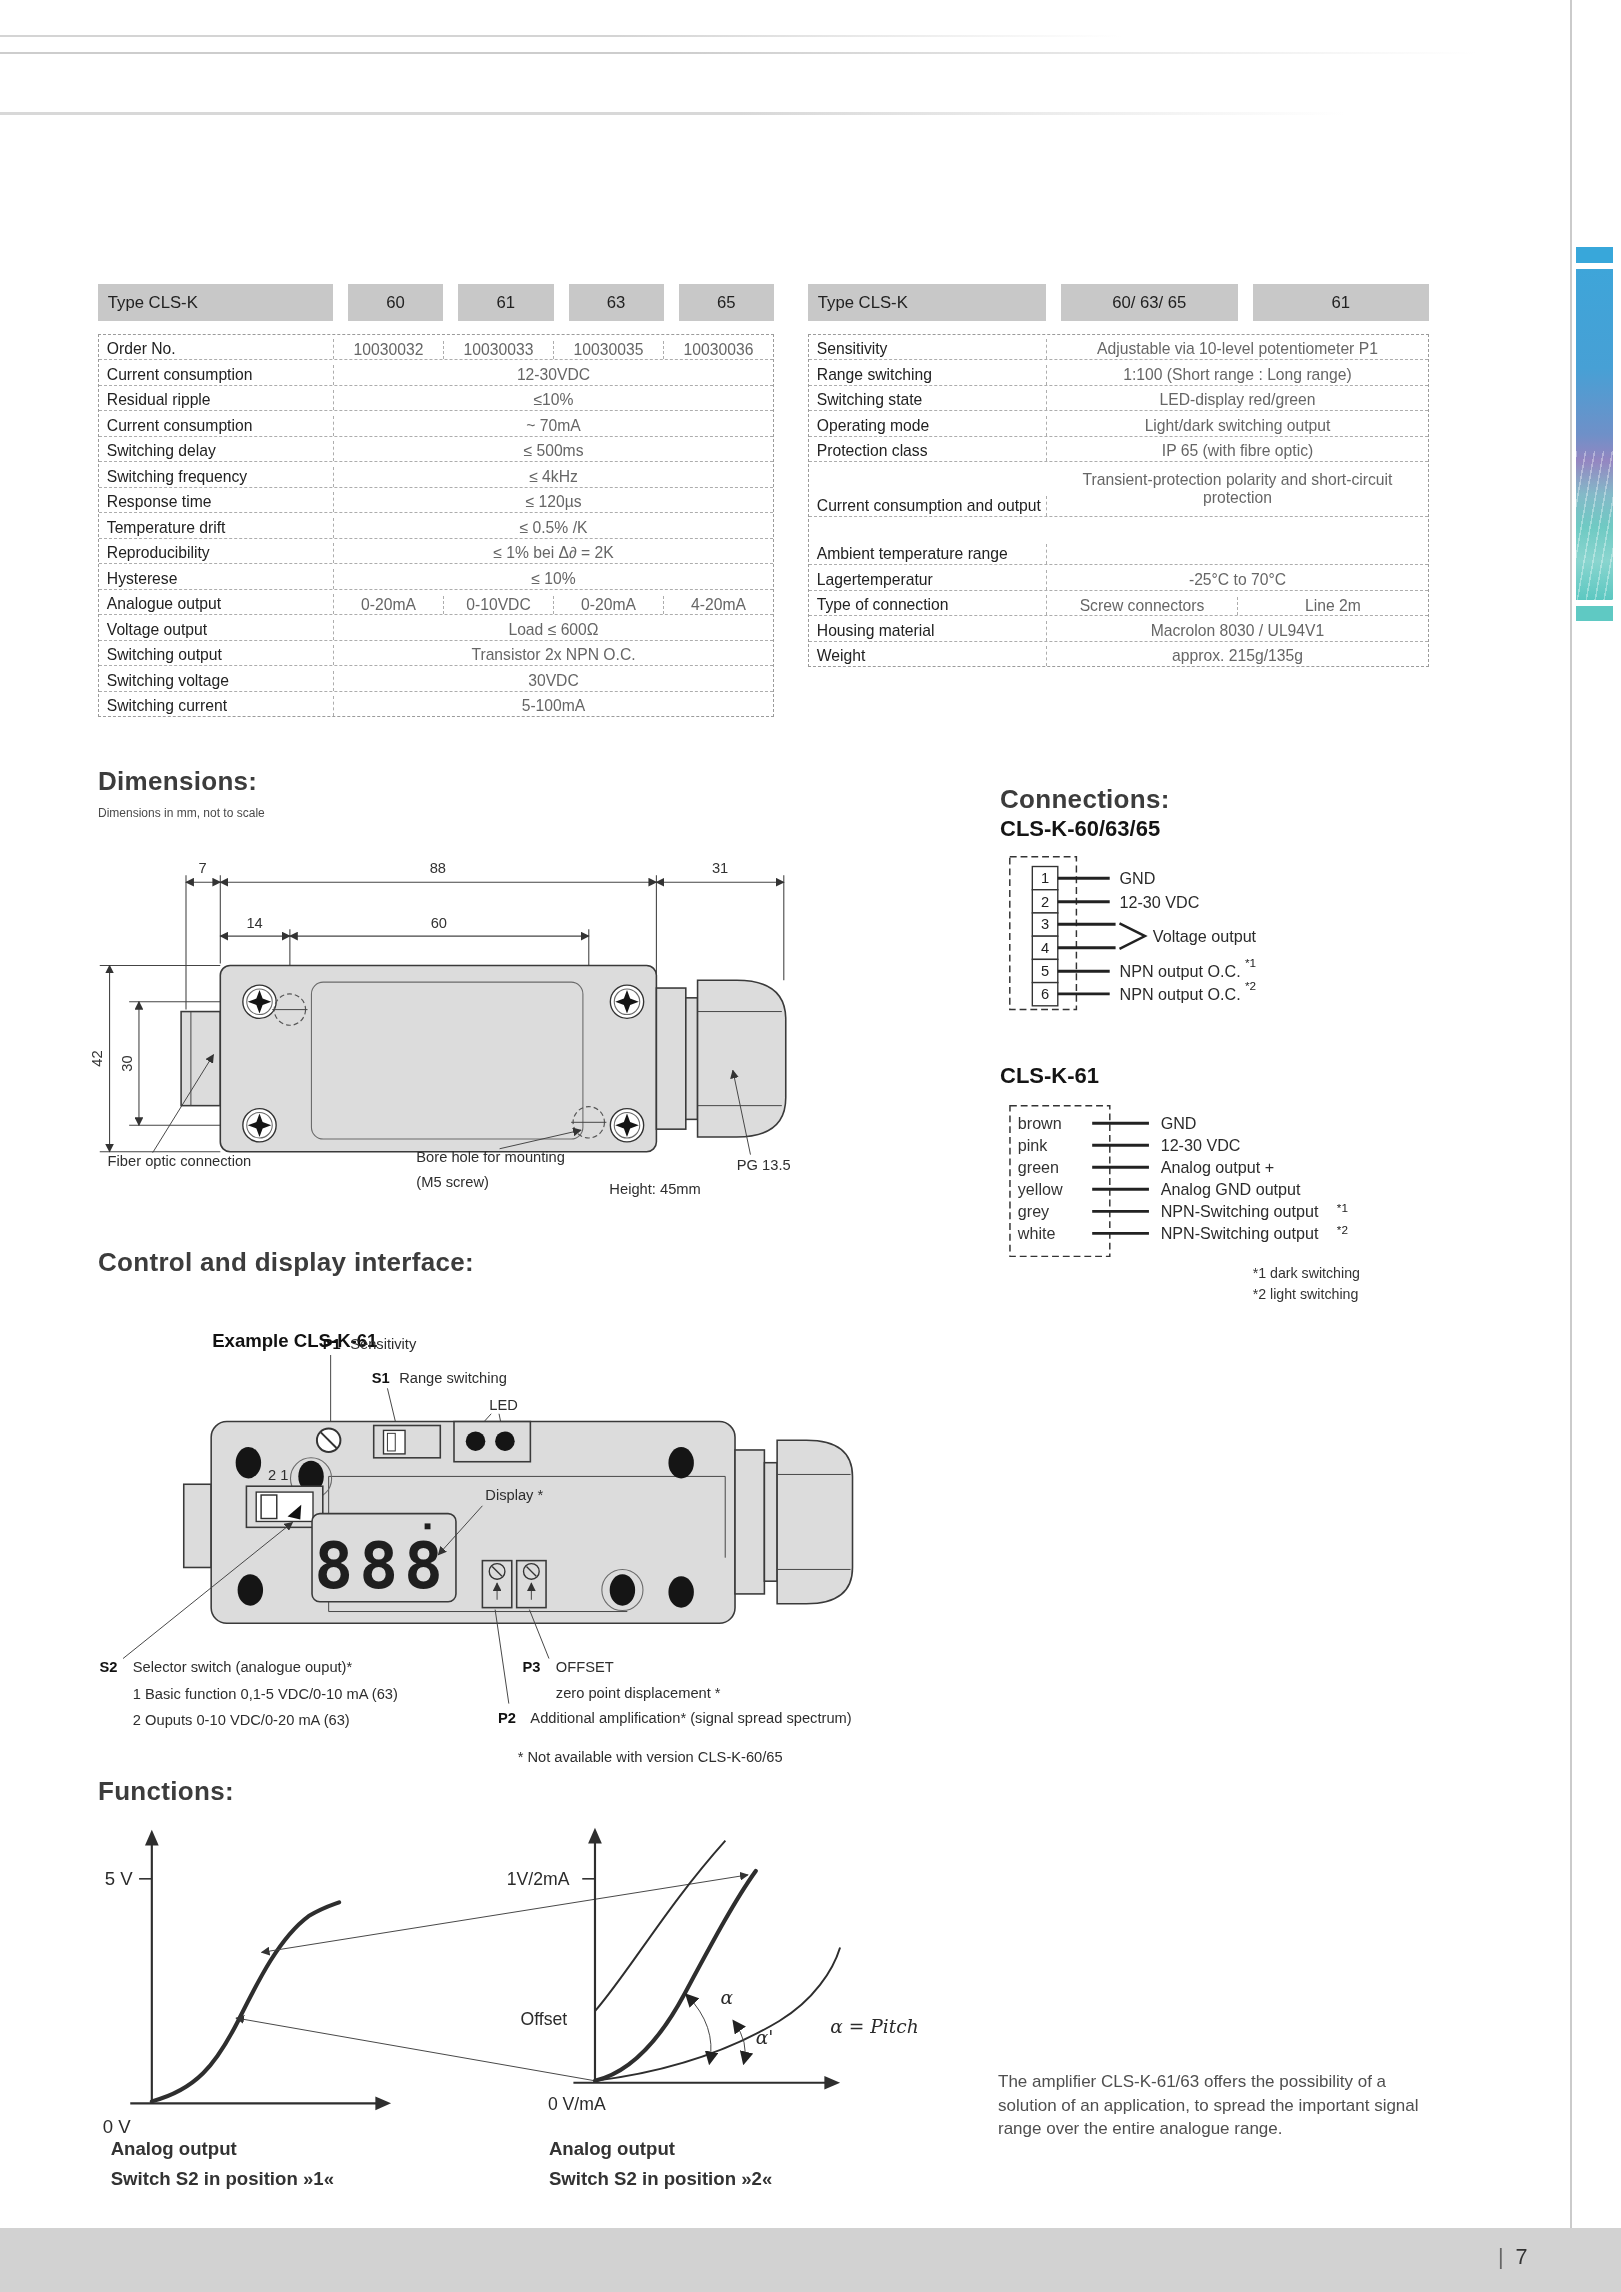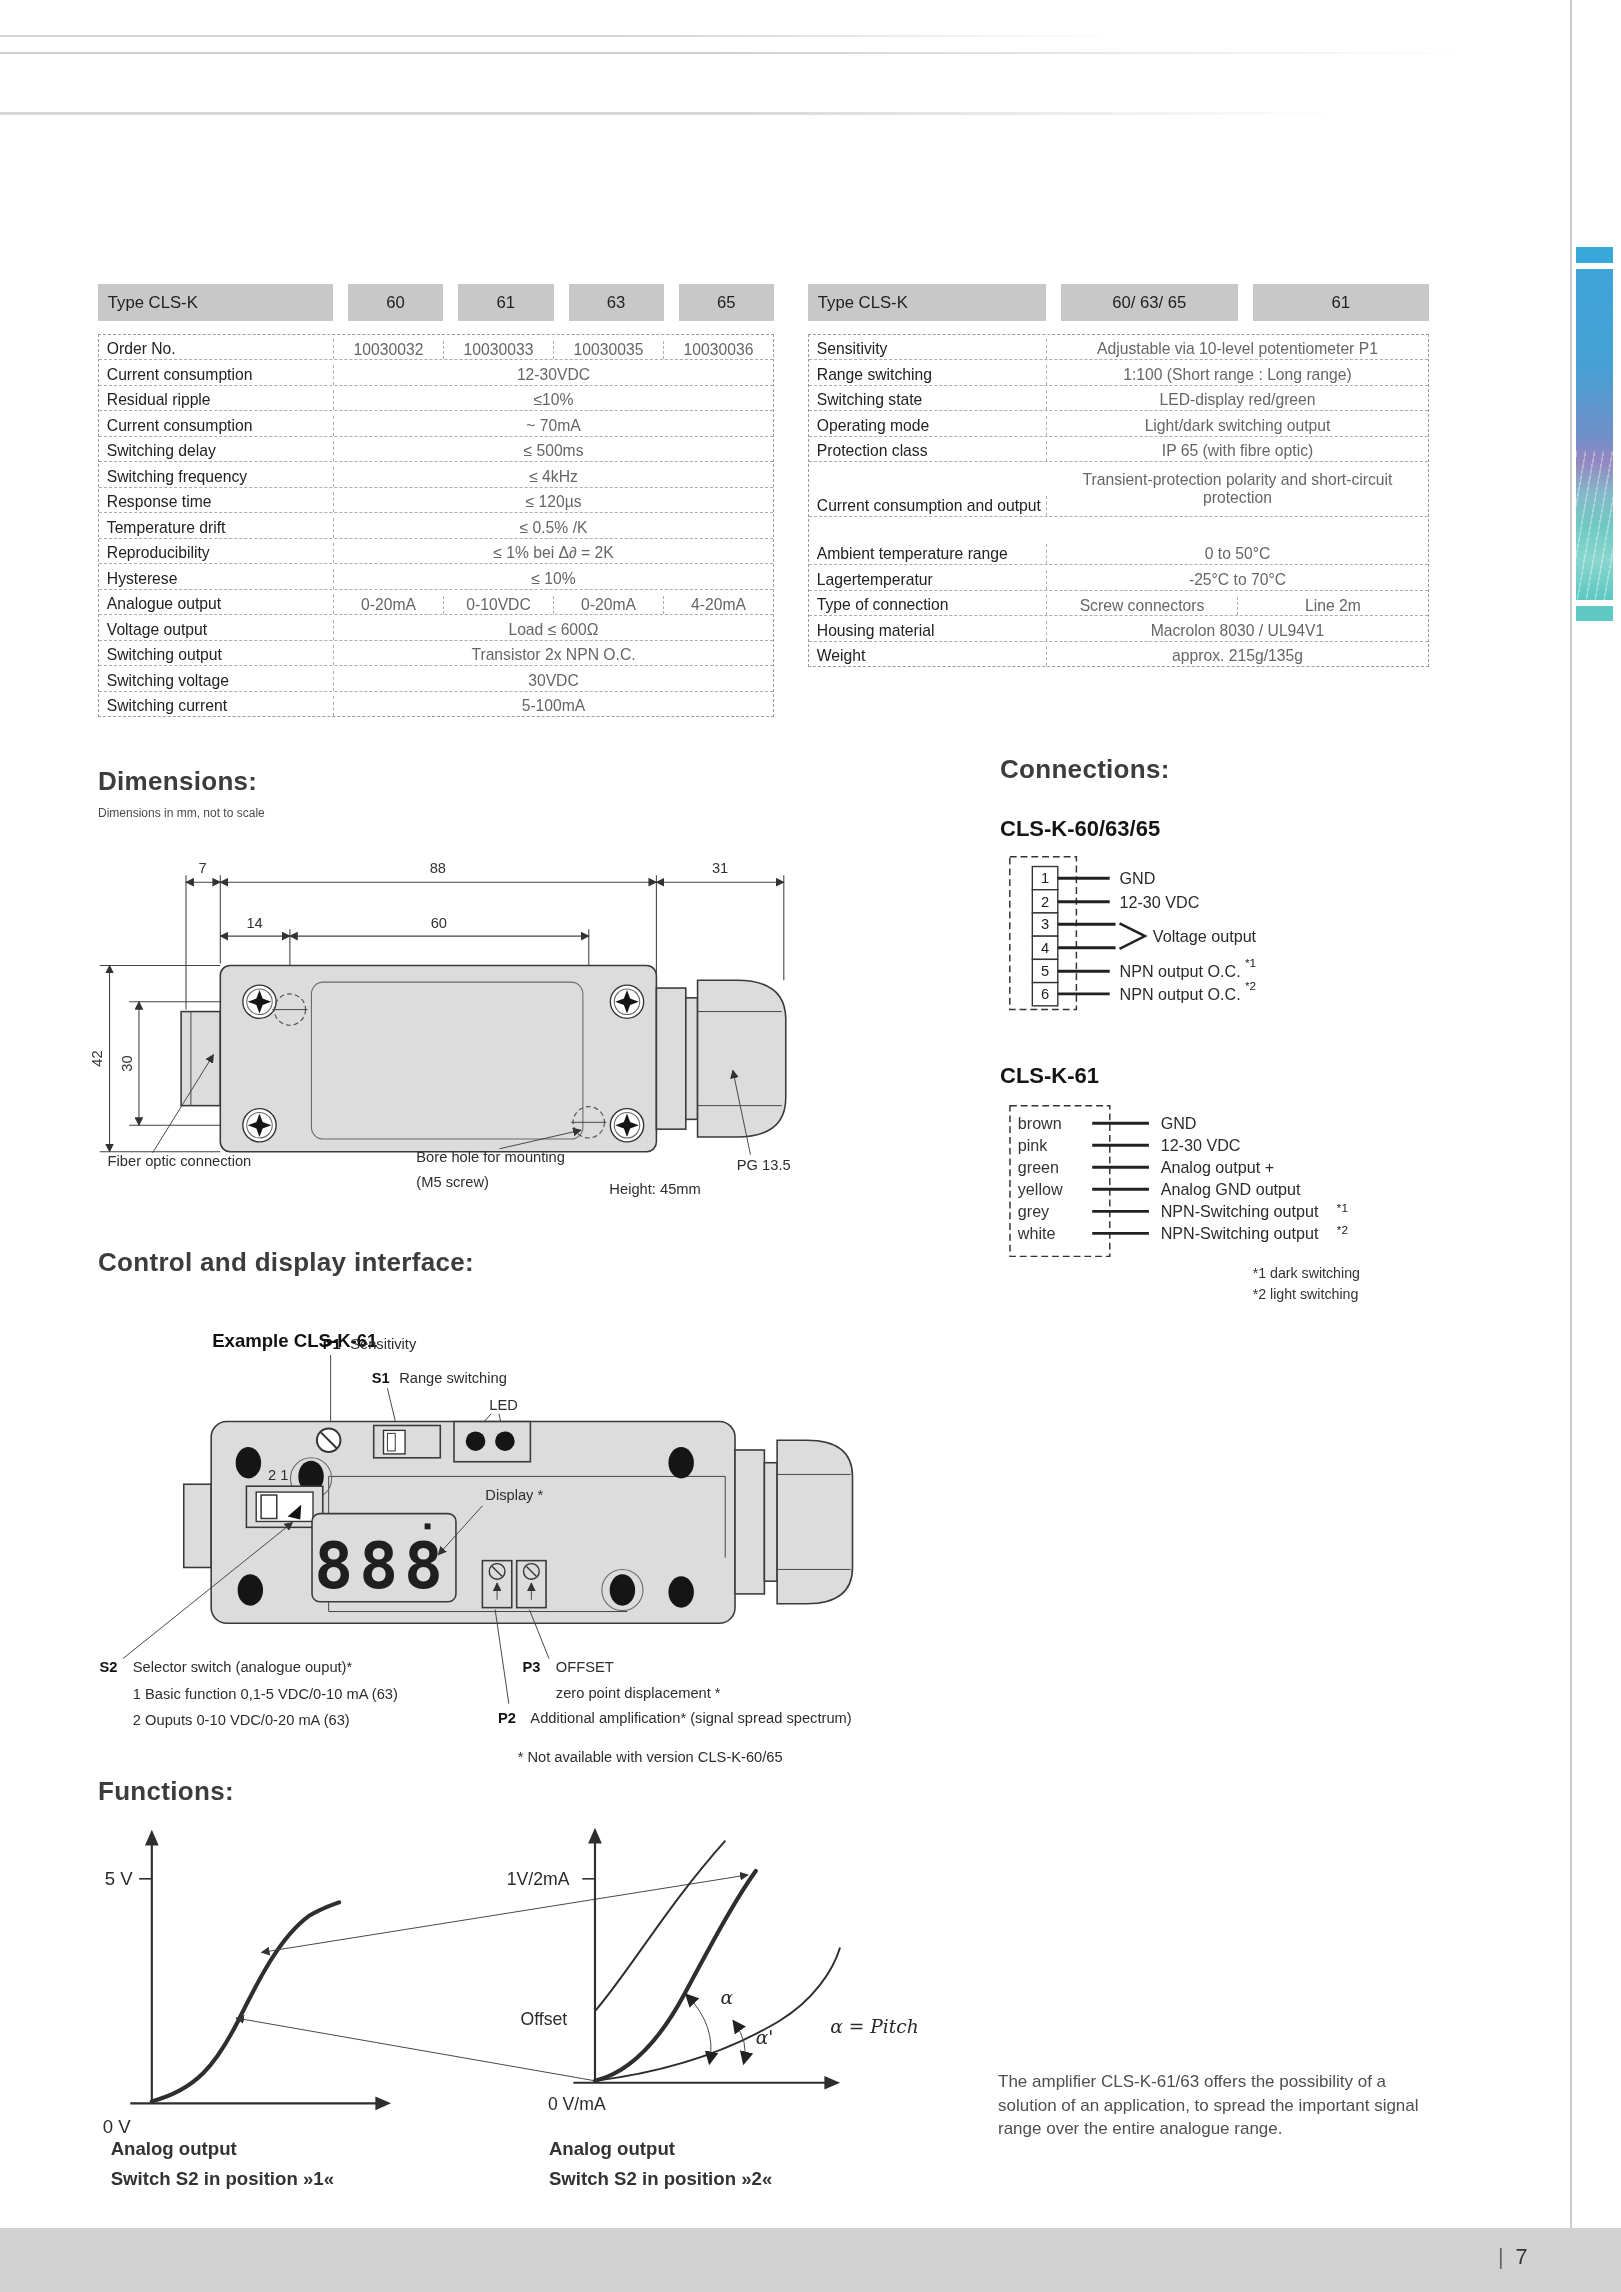--- a/index.html
+++ b/index.html
@@ -202,7 +202,6 @@
       </div>
       <div class="srow tall">
         <div class="slabel" style="max-width:238px">Ambient temperature range</div>
-        <div class="sval">0 to 50°C</div>
       </div>
       <div class="srow">
         <div class="slabel">Lagertemperatur</div>

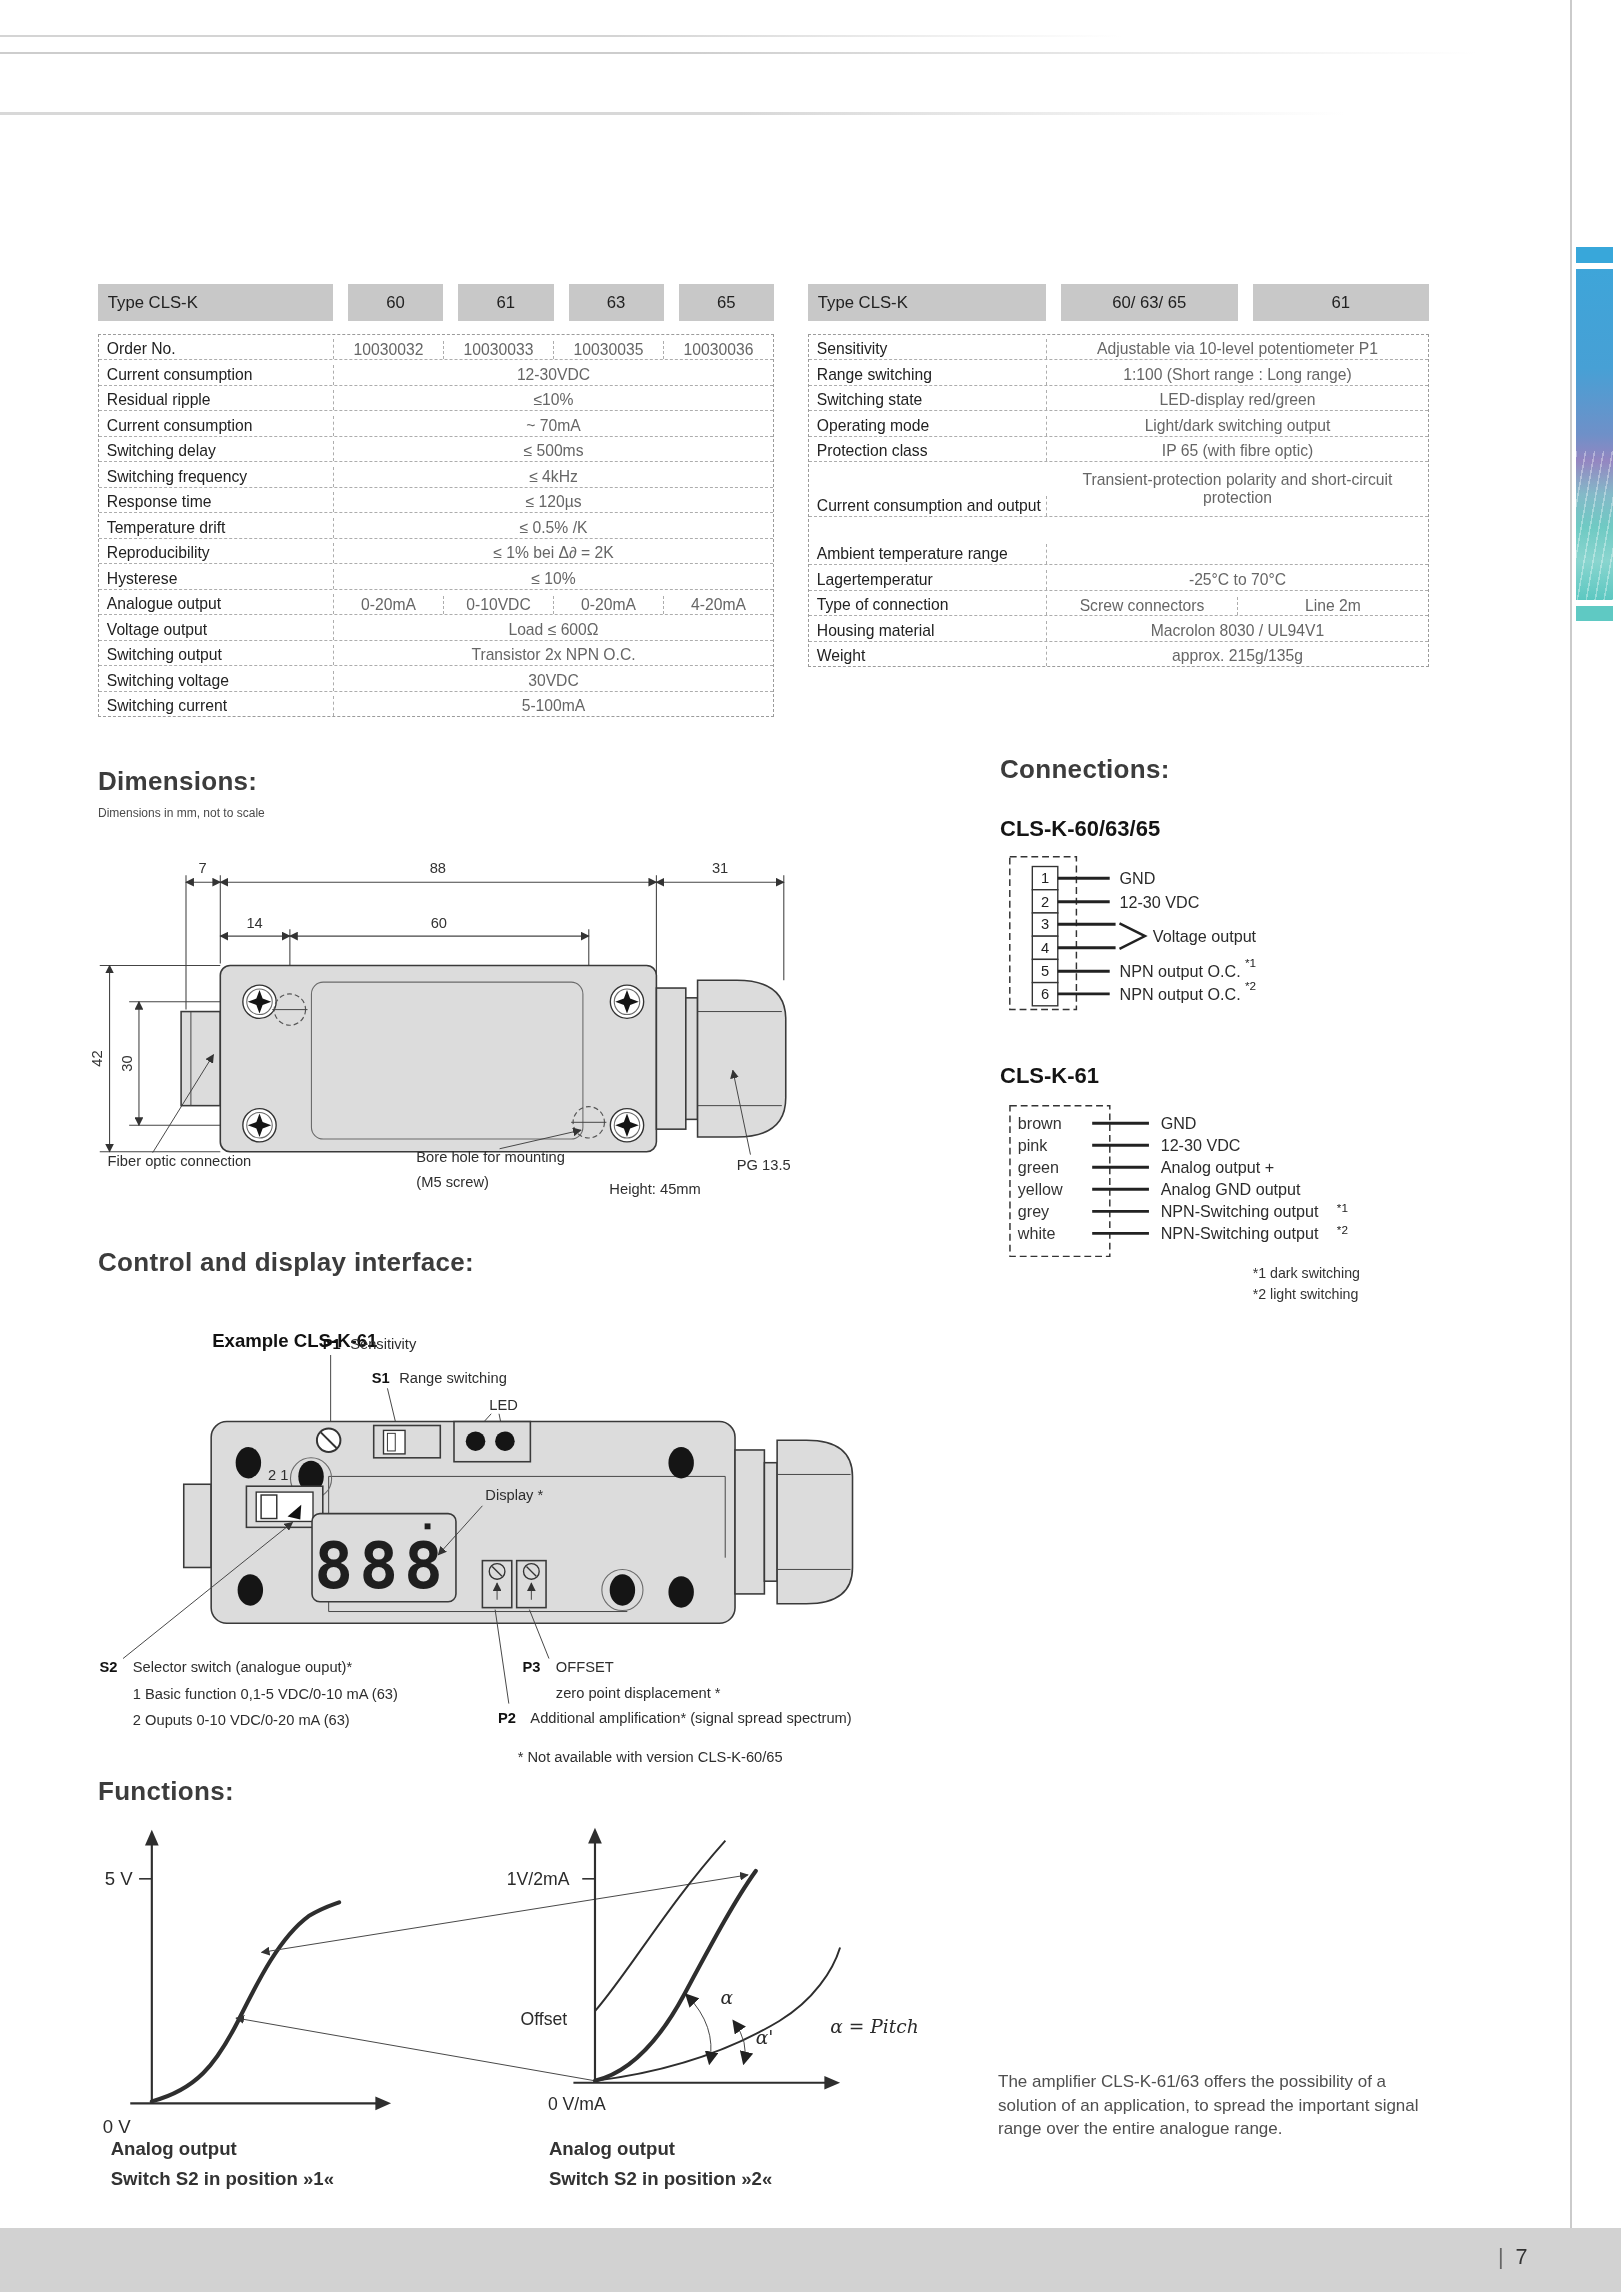--- a/index.html
+++ b/index.html
@@ -225,7 +225,7 @@
 
   <div class="heading" style="left:98px;top:766px">Dimensions:</div>
   <div class="subnote" style="left:98px;top:806px">Dimensions in mm, not to scale</div>
-  <div class="heading" style="left:1000px;top:754px">Connections:</div>
+  <div class="heading" style="left:1000px;top:784px">Connections:</div>
   <div class="subtitle" style="left:1000px;top:816px">CLS-K-60/63/65</div>
   <div class="subtitle" style="left:1000px;top:1063px">CLS-K-61</div>
   <div class="heading" style="left:98px;top:1247px">Control and display interface:</div>

